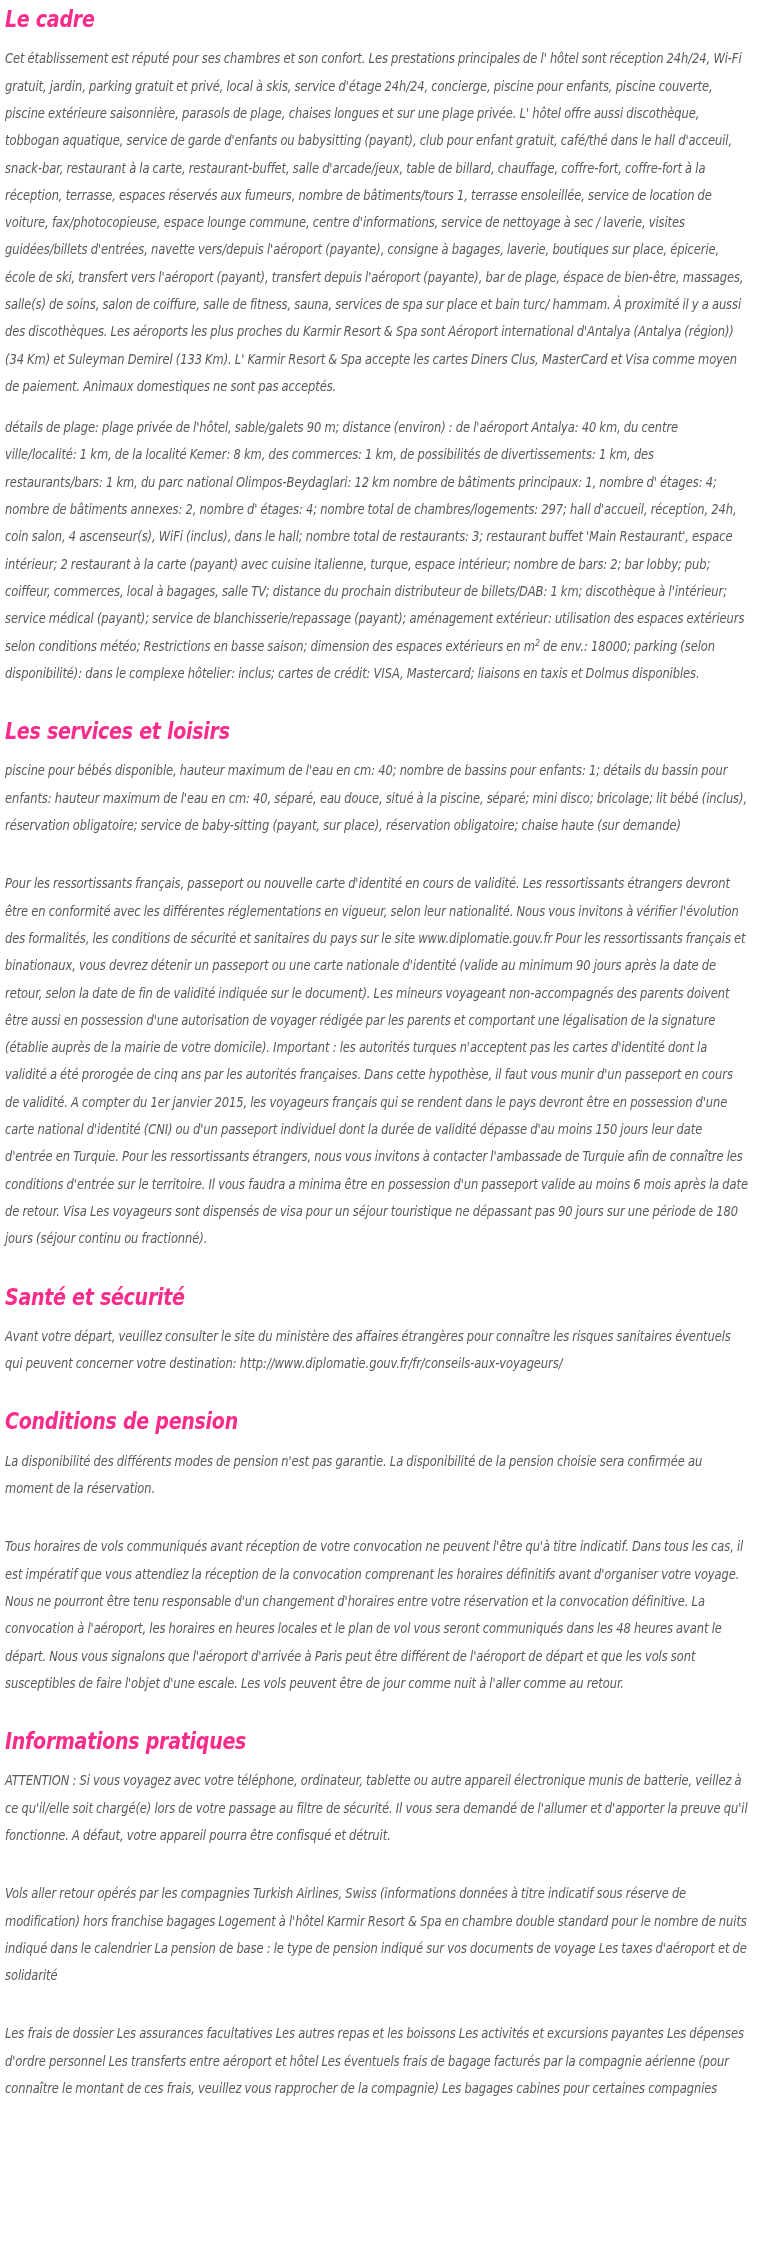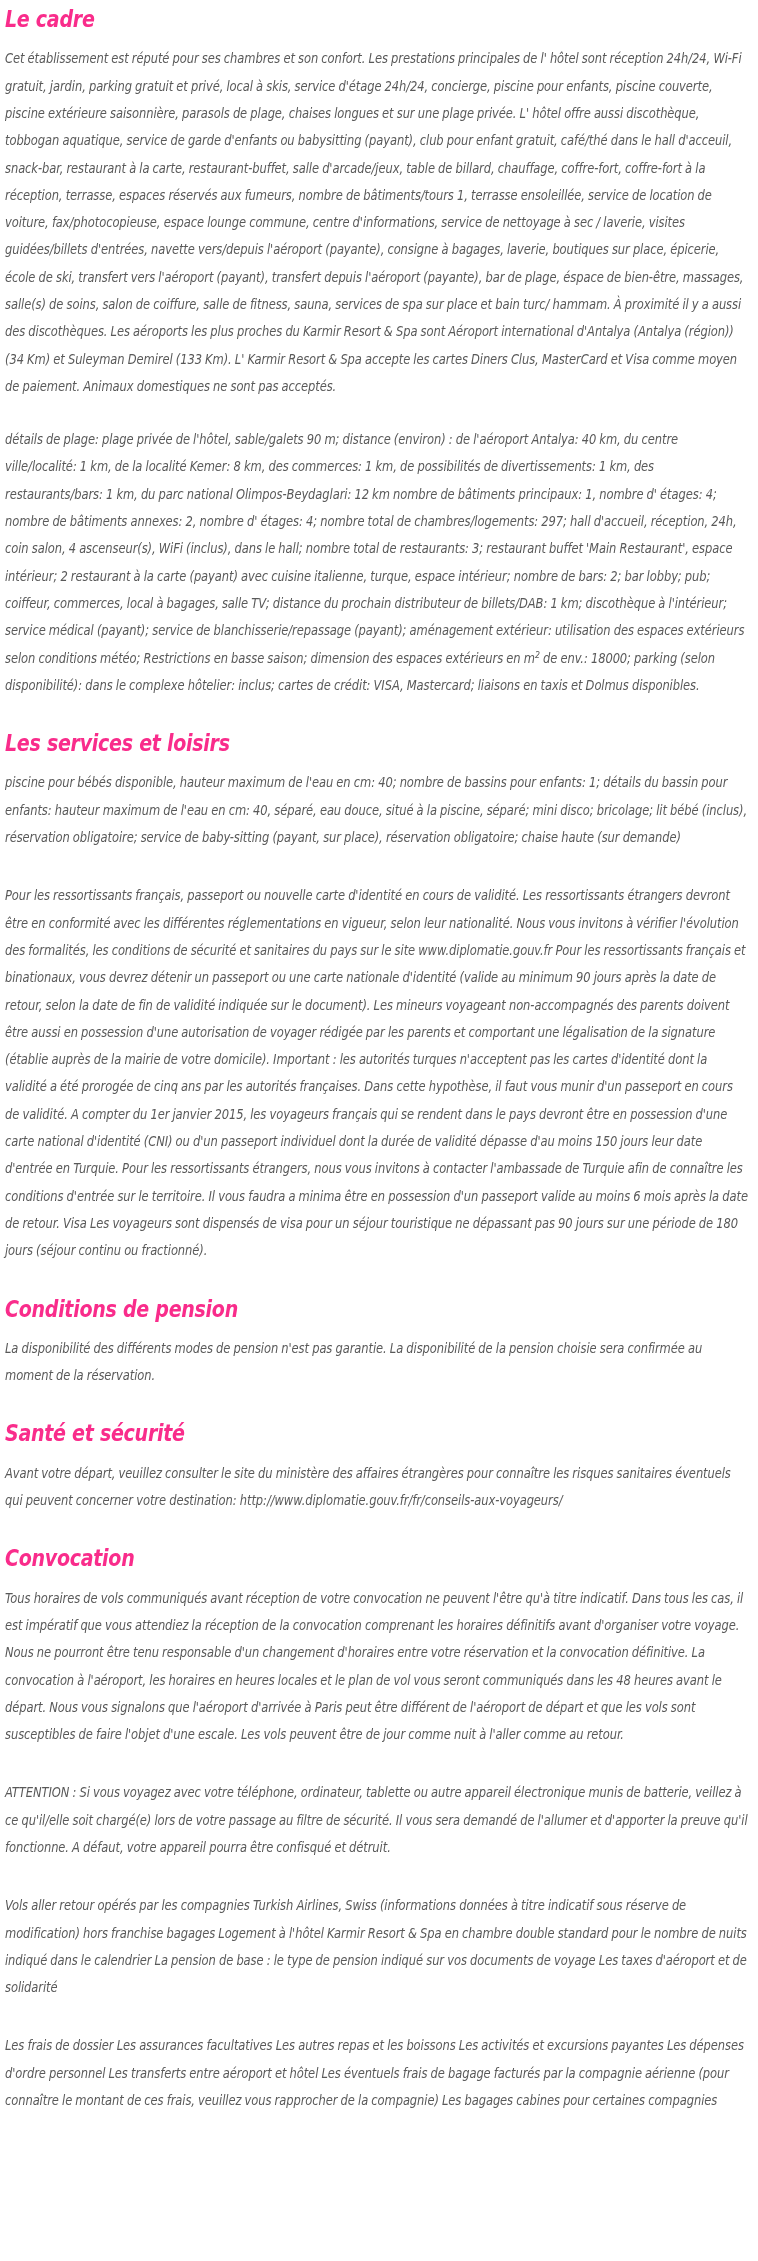--- a/index.html
+++ b/index.html
@@ -58,7 +58,7 @@
     line-height: 0;
   }
   
-  .section.first { margin-bottom: 26px; }
+  .section.first { margin-bottom: 14px; }
 </style>
 </head>
 <body style="background: rgb(255, 255, 255);">

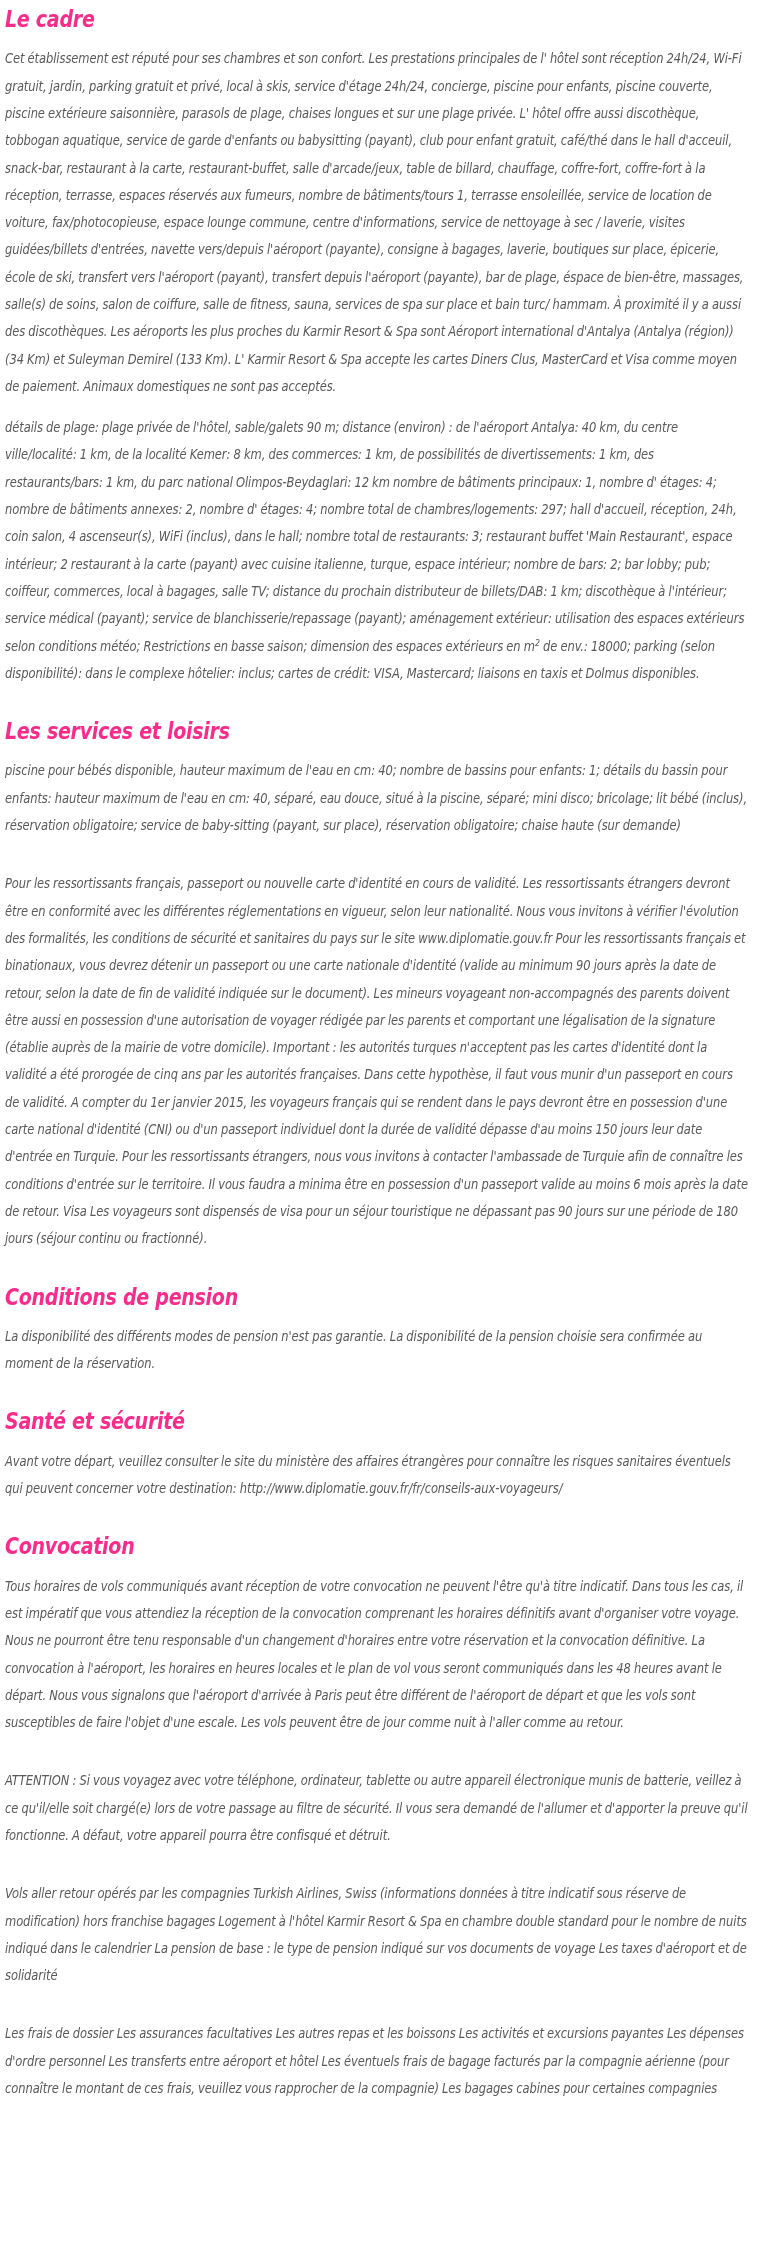--- a/index.html
+++ b/index.html
@@ -89,16 +89,16 @@
 
   <section class="section">
     <div class="section-title-wrap">
-      <h2 class="section-title" style="color: rgb(249, 44, 139);">Conditions de pension</h2>
+      <h2 class="section-title" style="color: rgb(249, 44, 139);">Santé et sécurité</h2>
     </div>
-    <p class="body-text" style="color: rgb(89, 89, 89);">La disponibilité des différents modes de pension n'est pas garantie. La disponibilité de la pension choisie sera confirmée au moment de la réservation.</p>
+    <p class="body-text" style="color: rgb(89, 89, 89);">Avant votre départ, veuillez consulter le site du ministère des affaires étrangères pour connaître les risques sanitaires éventuels qui peuvent concerner votre destination: http://www.diplomatie.gouv.fr/fr/conseils-aux-voyageurs/</p>
   </section>
 
   <section class="section">
     <div class="section-title-wrap">
-      <h2 class="section-title" style="color: rgb(249, 44, 139);">Santé et sécurité</h2>
+      <h2 class="section-title" style="color: rgb(249, 44, 139);">Conditions de pension</h2>
     </div>
-    <p class="body-text" style="color: rgb(89, 89, 89);">Avant votre départ, veuillez consulter le site du ministère des affaires étrangères pour connaître les risques sanitaires éventuels qui peuvent concerner votre destination: http://www.diplomatie.gouv.fr/fr/conseils-aux-voyageurs/</p>
+    <p class="body-text" style="color: rgb(89, 89, 89);">La disponibilité des différents modes de pension n'est pas garantie. La disponibilité de la pension choisie sera confirmée au moment de la réservation.</p>
   </section>
 
   <section class="section">

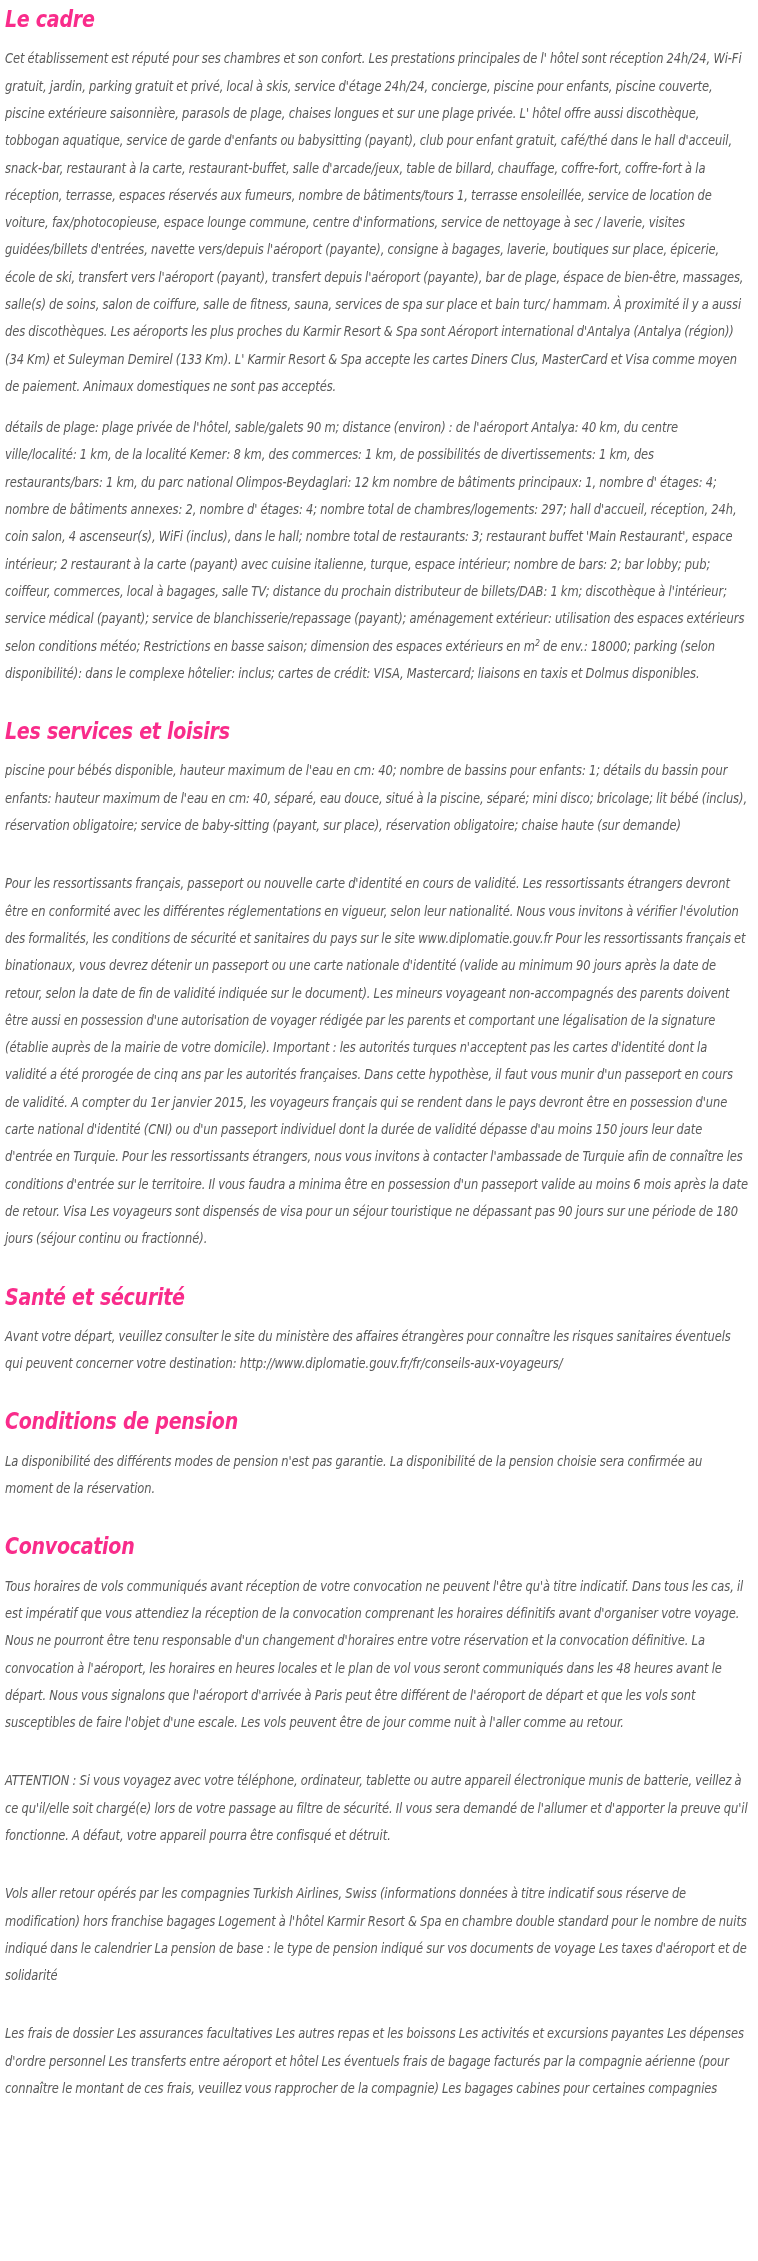--- a/index.html
+++ b/index.html
@@ -102,9 +102,6 @@
   </section>
 
   <section class="section">
-    <div class="section-title-wrap">
-      <h2 class="section-title" style="color: rgb(249, 44, 139);">Convocation</h2>
-    </div>
     <p class="body-text" style="color: rgb(89, 89, 89);">Tous horaires de vols communiqués avant réception de votre convocation ne peuvent l'être qu'à titre indicatif. Dans tous les cas, il est impératif que vous attendiez la réception de la convocation comprenant les horaires définitifs avant d'organiser votre voyage. Nous ne pourront être tenu responsable d'un changement d'horaires entre votre réservation et la convocation définitive. La convocation à l'aéroport, les horaires en heures locales et le plan de vol vous seront communiqués dans les 48 heures avant le départ. Nous vous signalons que l'aéroport d'arrivée à Paris peut être différent de l'aéroport de départ et que les vols sont susceptibles de faire l'objet d'une escale. Les vols peuvent être de jour comme nuit à l'aller comme au retour.</p>
   </section>
 

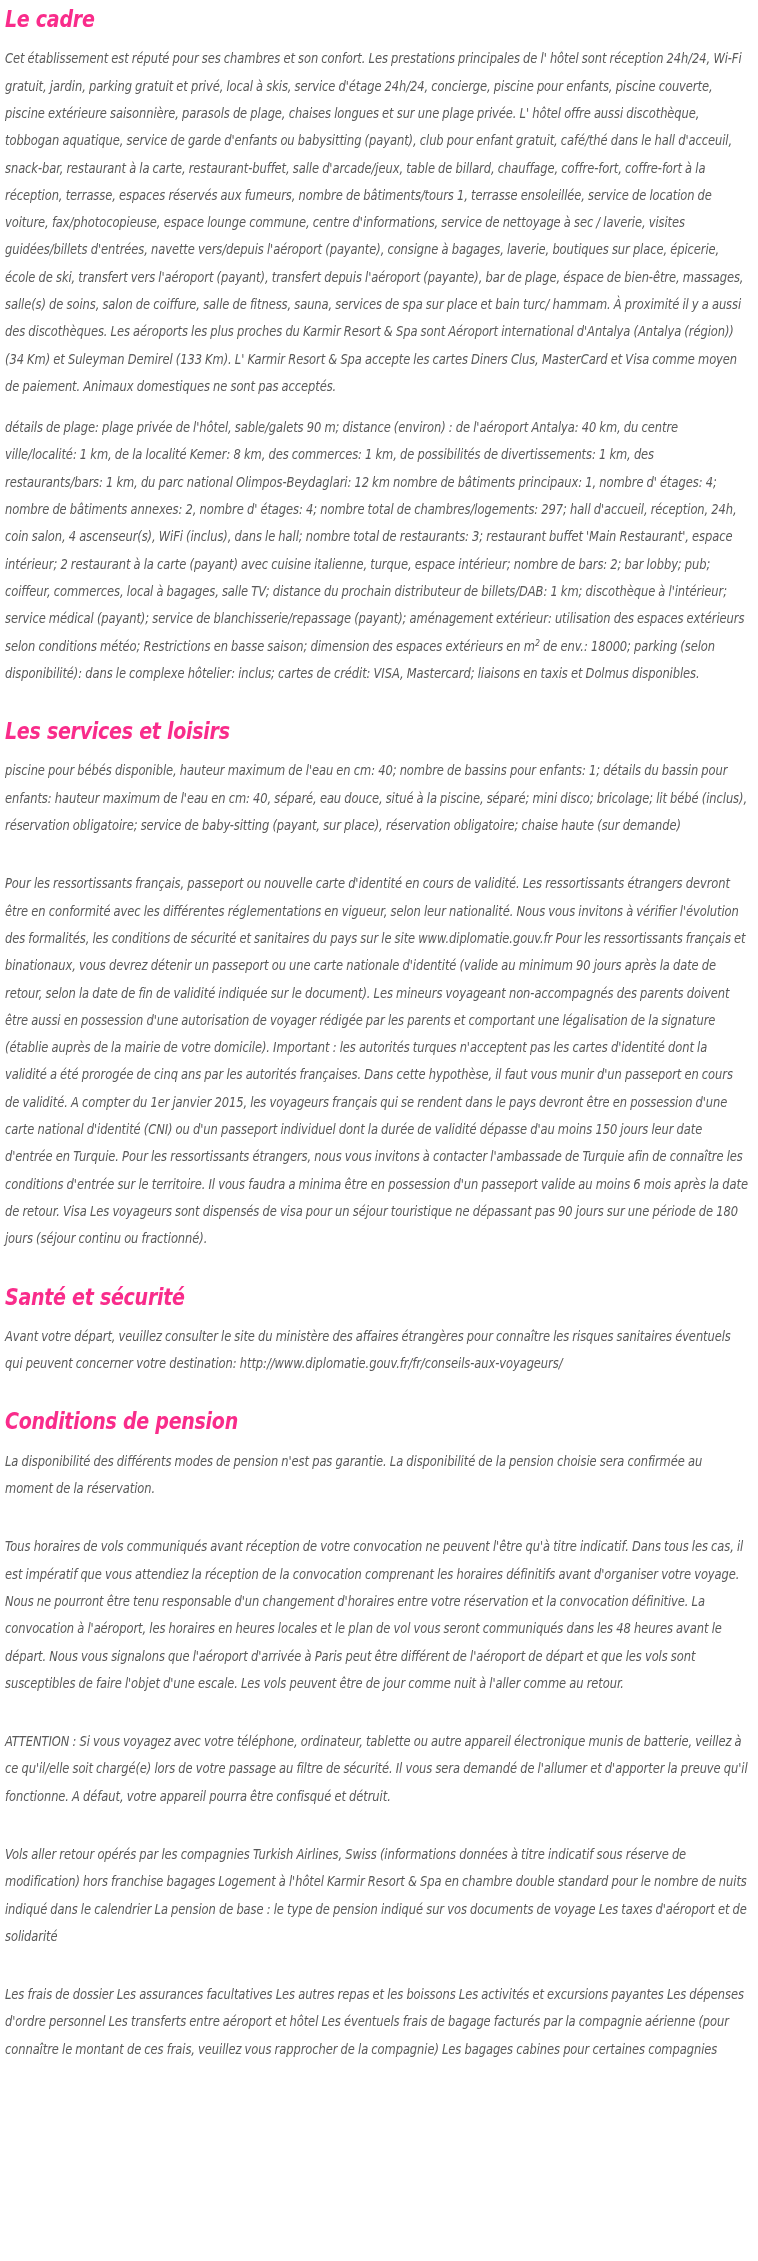--- a/index.html
+++ b/index.html
@@ -106,6 +106,9 @@
   </section>
 
   <section class="section">
+    <div class="section-title-wrap">
+      <h2 class="section-title" style="color: rgb(249, 44, 139);">Informations pratiques</h2>
+    </div>
     <p class="body-text" style="color: rgb(89, 89, 89);">ATTENTION : Si vous voyagez avec votre téléphone, ordinateur, tablette ou autre appareil électronique munis de batterie, veillez à ce qu'il/elle soit chargé(e) lors de votre passage au filtre de sécurité. Il vous sera demandé de l'allumer et d'apporter la preuve qu'il fonctionne. A défaut, votre appareil pourra être confisqué et détruit.</p>
   </section>
 

